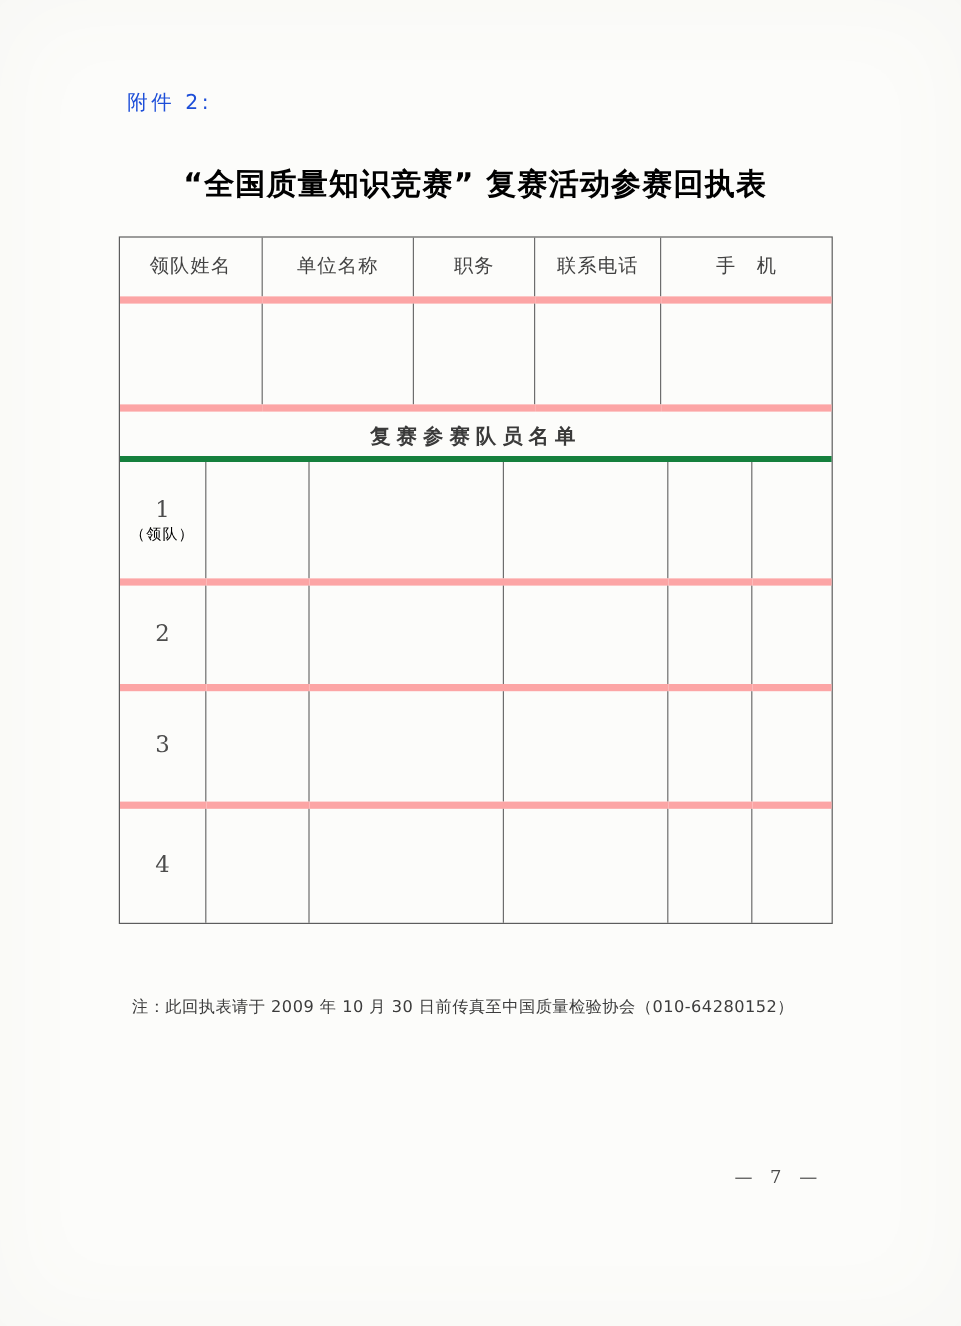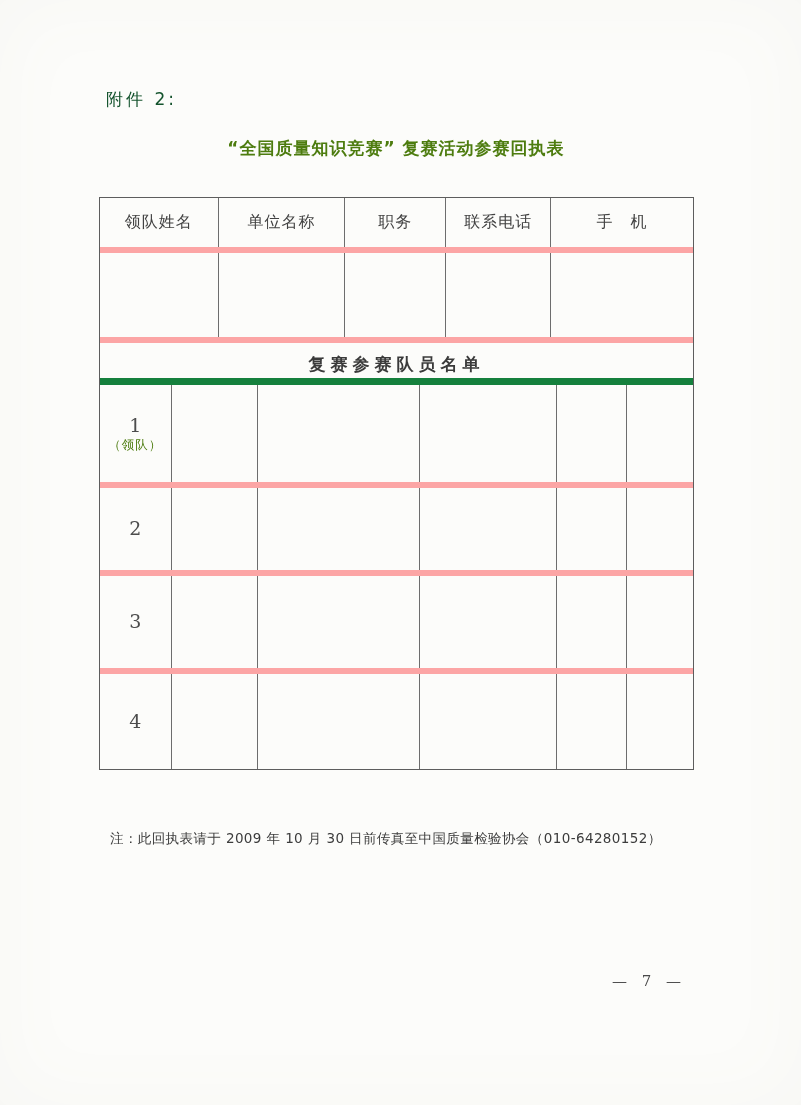--- a/index.html
+++ b/index.html
@@ -19,10 +19,10 @@
   .attachment-label {
     position: absolute;
     left: 106px;
-    top: 88px;
+    top: 74px;
     font-size: 17px;
     letter-spacing: 3px;
-    color: #14532d;
+    color: #1d4ed8;
   }
 
   .doc-title {

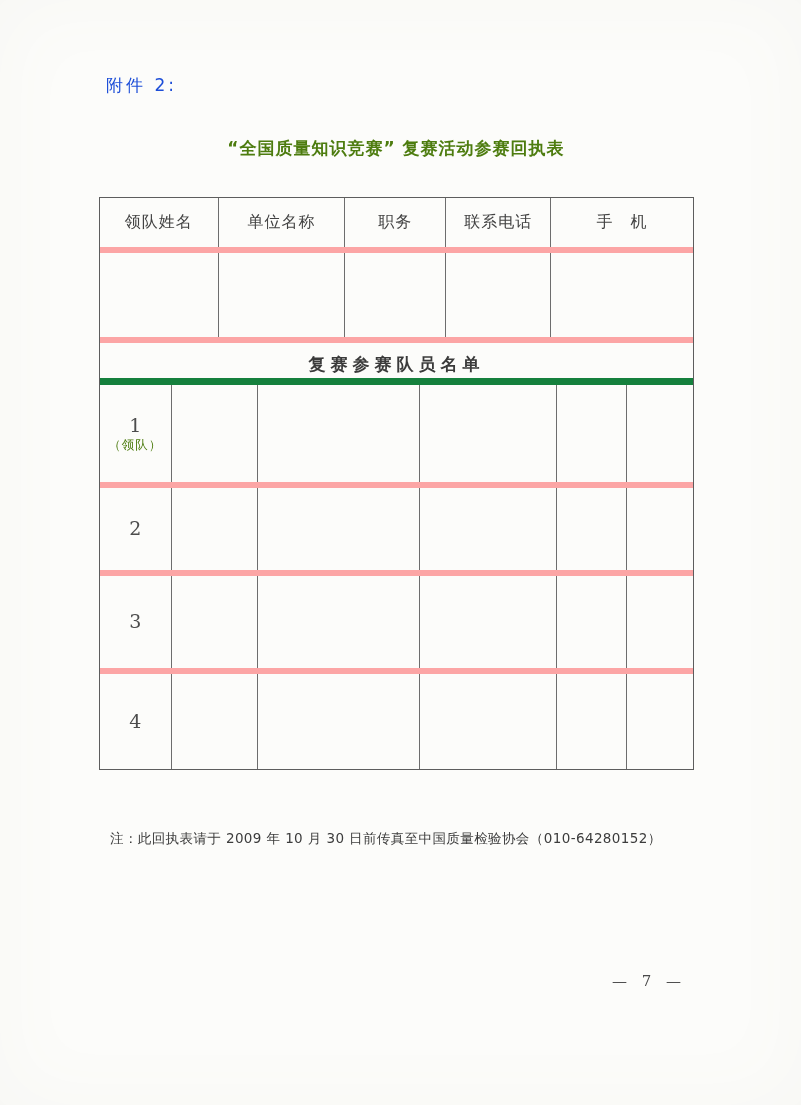--- a/index.html
+++ b/index.html
@@ -31,10 +31,10 @@
     top: 137px;
     width: 594px;
     text-align: center;
-    font-size: 17px;
+    font-size: 25px;
     font-weight: 700;
     letter-spacing: 1px;
-    color: #4d7c0f;
+    color: #000000;
   }
 
   .form-box {

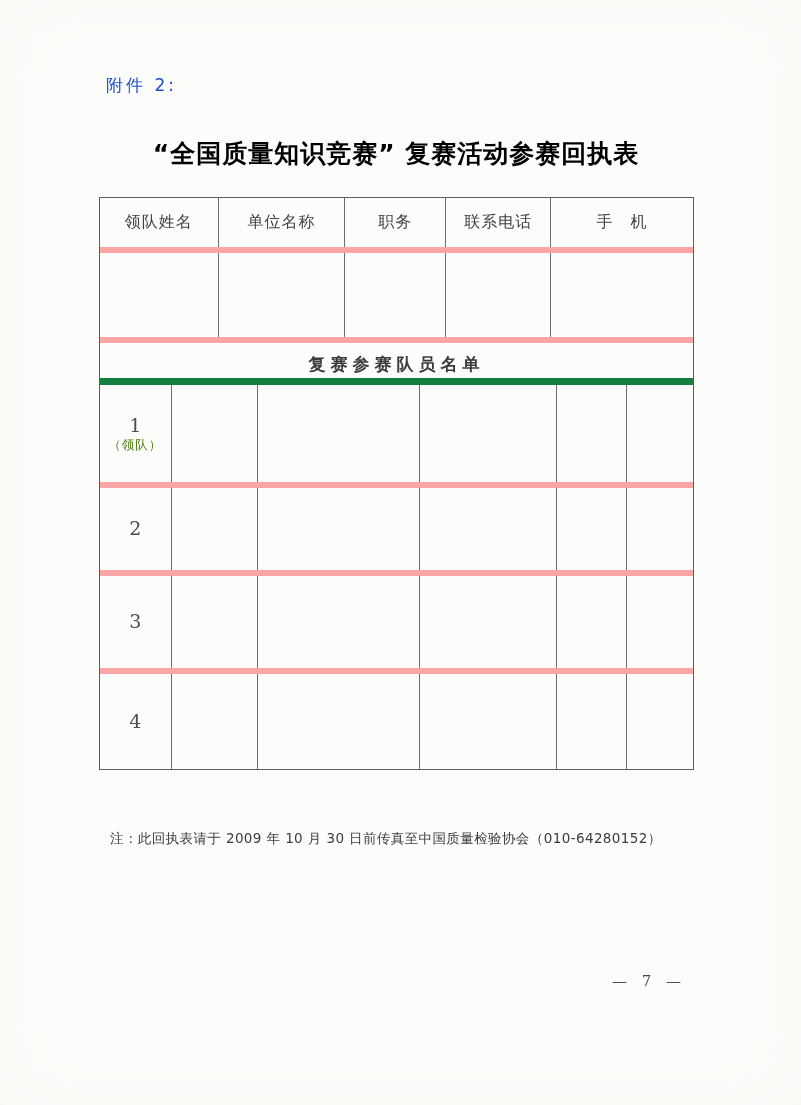--- a/index.html
+++ b/index.html
@@ -71,7 +71,7 @@
     height: 42px;
     line-height: 42px;
     text-align: center;
-    border-bottom: 7px solid #15803d;
+    border-bottom: 5px solid #15803d;
     font-size: 17px;
     font-weight: 600;
     letter-spacing: 5px;

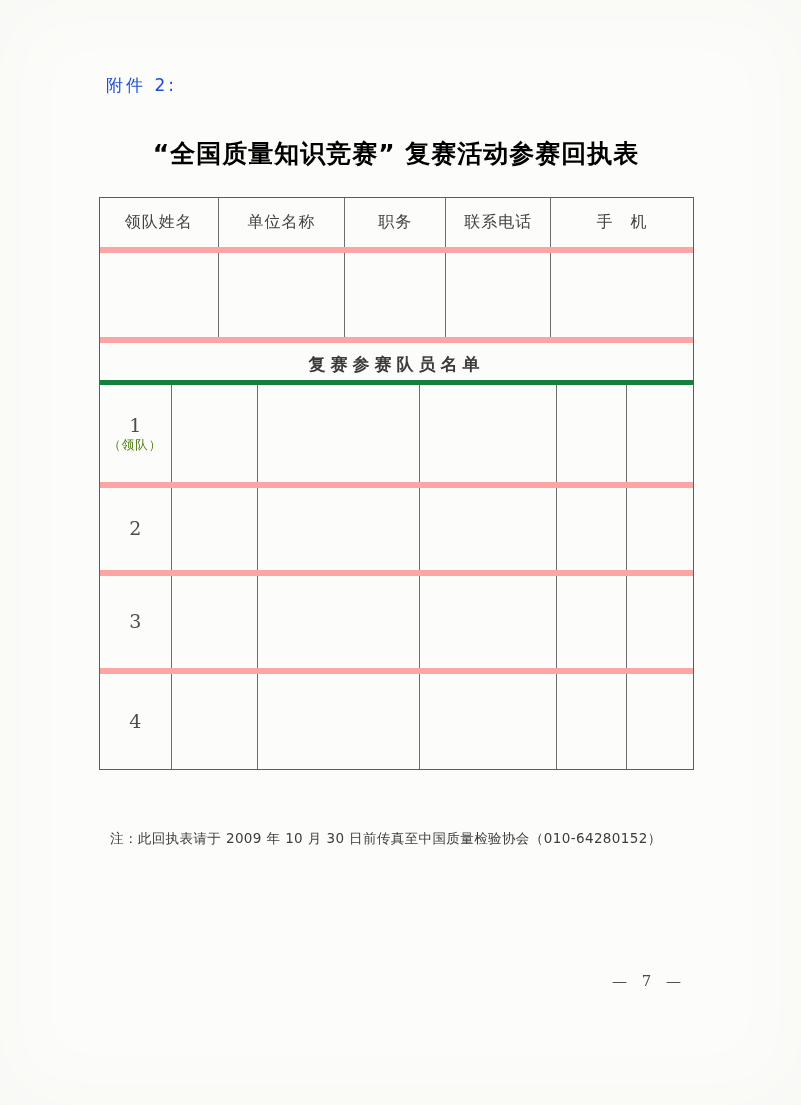--- a/index.html
+++ b/index.html
@@ -92,7 +92,7 @@
   }
   .row-leader-note {
     font-size: 12.5px;
-    color: #4d7c0f;
+    color: #000000;
     letter-spacing: 1px;
     line-height: 1.3;
   }

